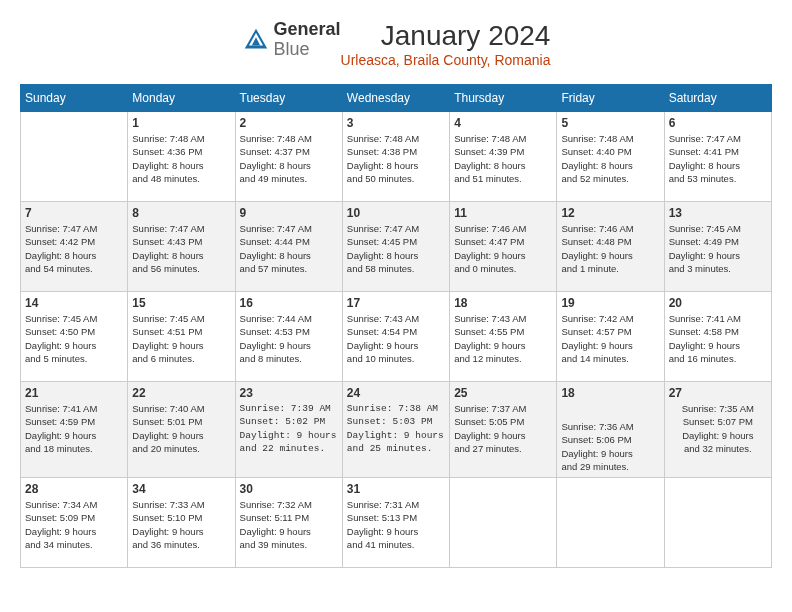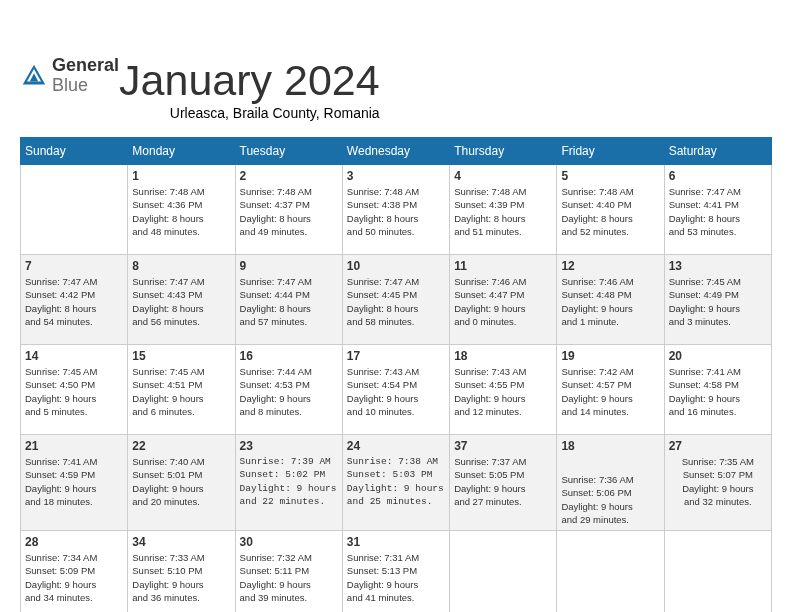--- a/index.html
+++ b/index.html
@@ -12,10 +12,9 @@
     }
     .header-section {
       display: flex;
-      justify-content: flex-start;
+      justify-content: center;
       align-items: flex-start;
       margin-bottom: 16px;
-      margin-top: 36px;
     }
     .logo {
       display: flex;

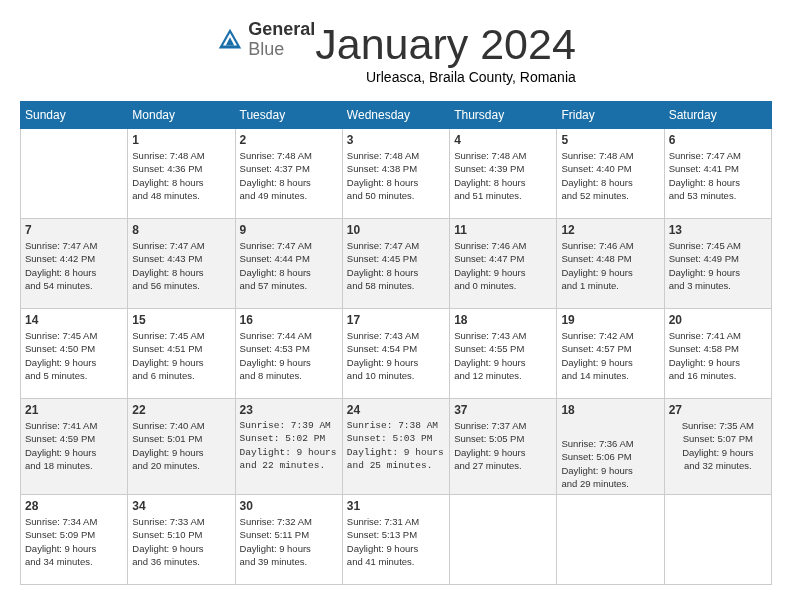--- a/index.html
+++ b/index.html
@@ -41,7 +41,7 @@
       text-align: right;
     }
     .main-title {
-      font-size: 43px;
+      font-size: 28px;
       font-weight: normal;
       color: #333;
     }

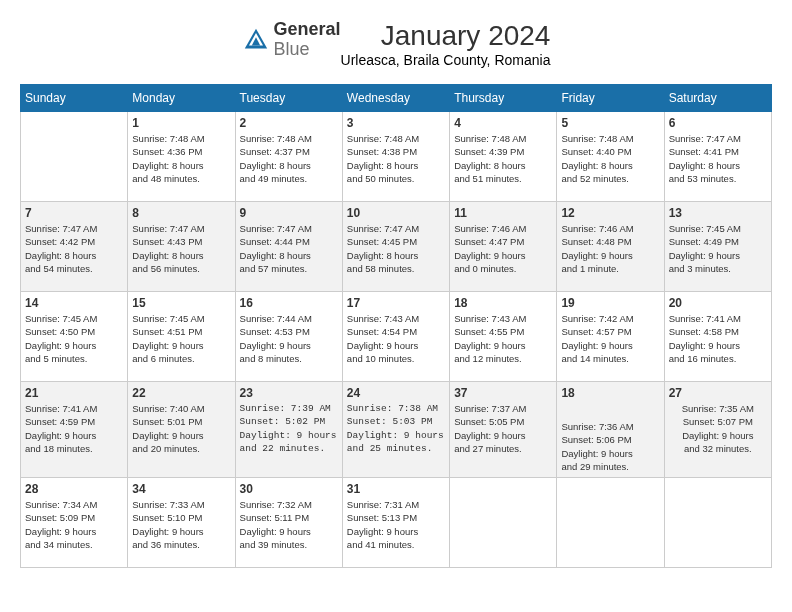--- a/index.html
+++ b/index.html
@@ -47,7 +47,7 @@
     }
     .subtitle {
       font-size: 14px;
-      color: #000000;
+      color: #c2410c;
     }
     .calendar {
       width: 100%;

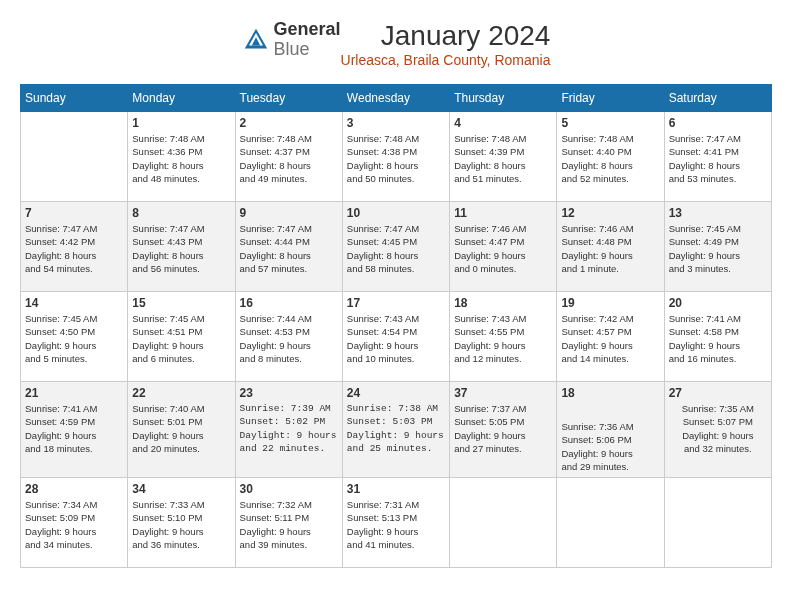--- a/index.html
+++ b/index.html
@@ -308,7 +308,7 @@
 and 25 minutes.</div>
         </td>
         <td>
-          <span class="day-number">37</span>
+          <span class="day-number">25</span>
           <div class="day-info" style="white-space: pre-line;">Sunrise: 7:37 AM
 Sunset: 5:05 PM
 Daylight: 9 hours

